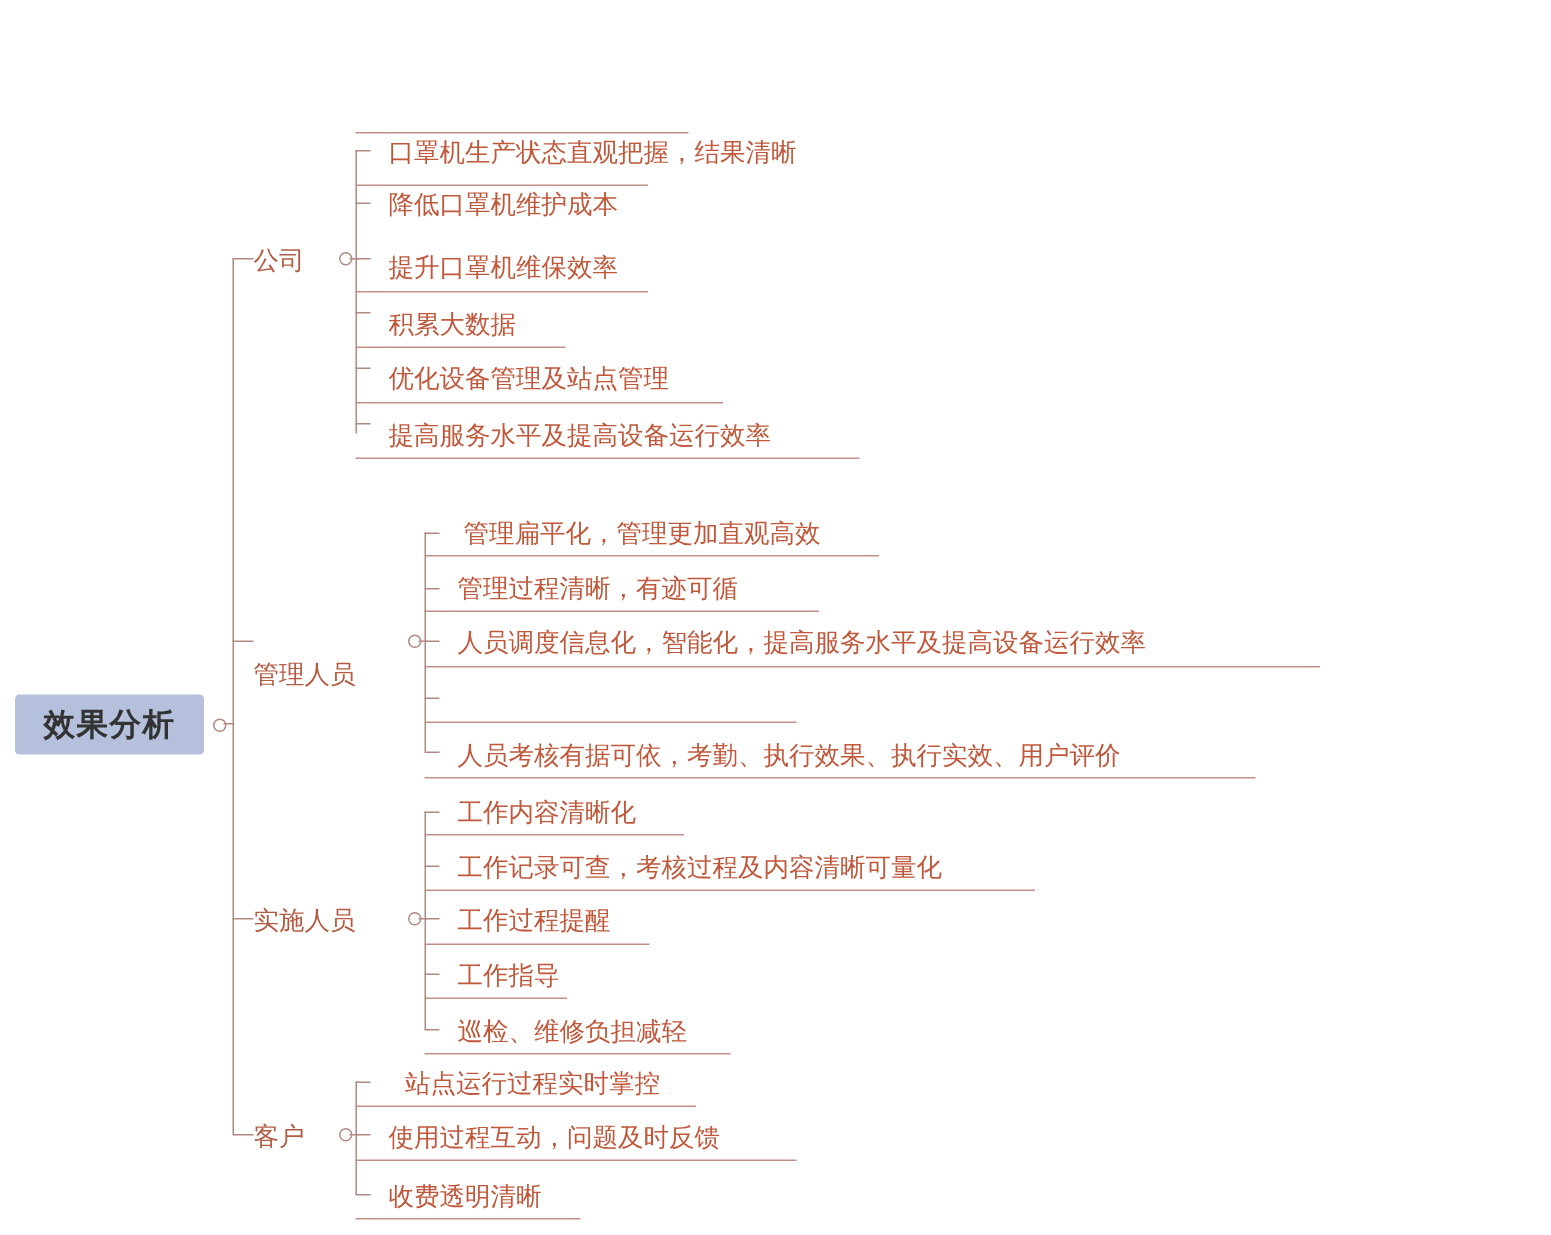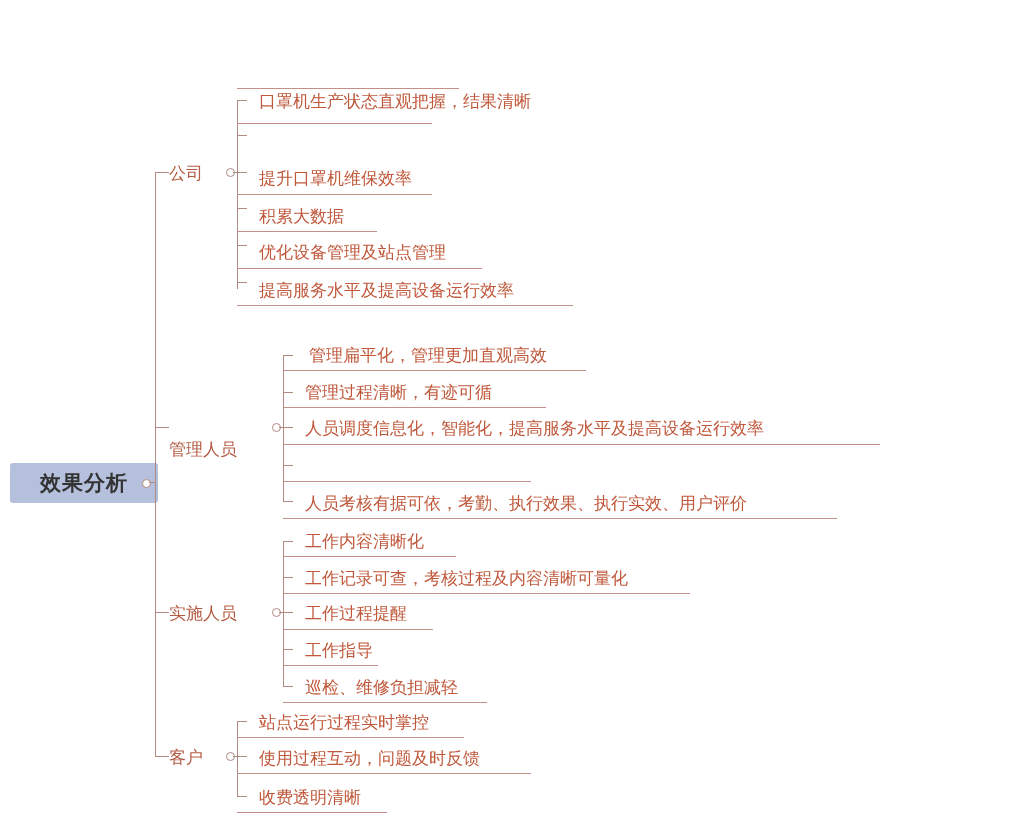--- a/index.html
+++ b/index.html
@@ -104,6 +104,7 @@
   <div class="underline" style="left:237px; top:88px; width:222px;"></div>
 
   <div class="hline" style="left:237px; top:135px; width:10px;"></div>
+  <div class="leaf-label" style="left:247px; top:125px;">降低口罩机维护成本</div>
   <div class="underline" style="left:237px; top:123px; width:195px;"></div>
 
   <div class="hline" style="left:237px; top:172px; width:10px;"></div>

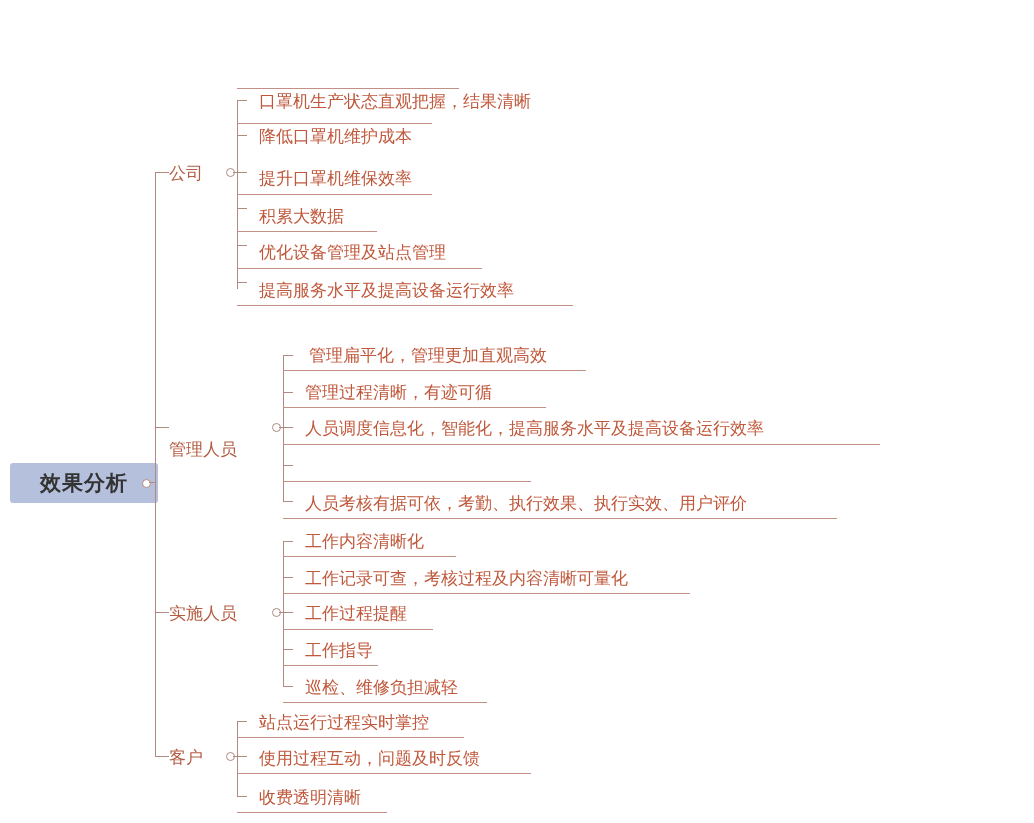--- a/index.html
+++ b/index.html
@@ -24,7 +24,7 @@
     position: absolute;
     left: 10px;
     top: 463px;
-    width: 148px;
+    width: 126px;
     height: 40px;
     background: #b5c0dd;
     border-radius: 3px;

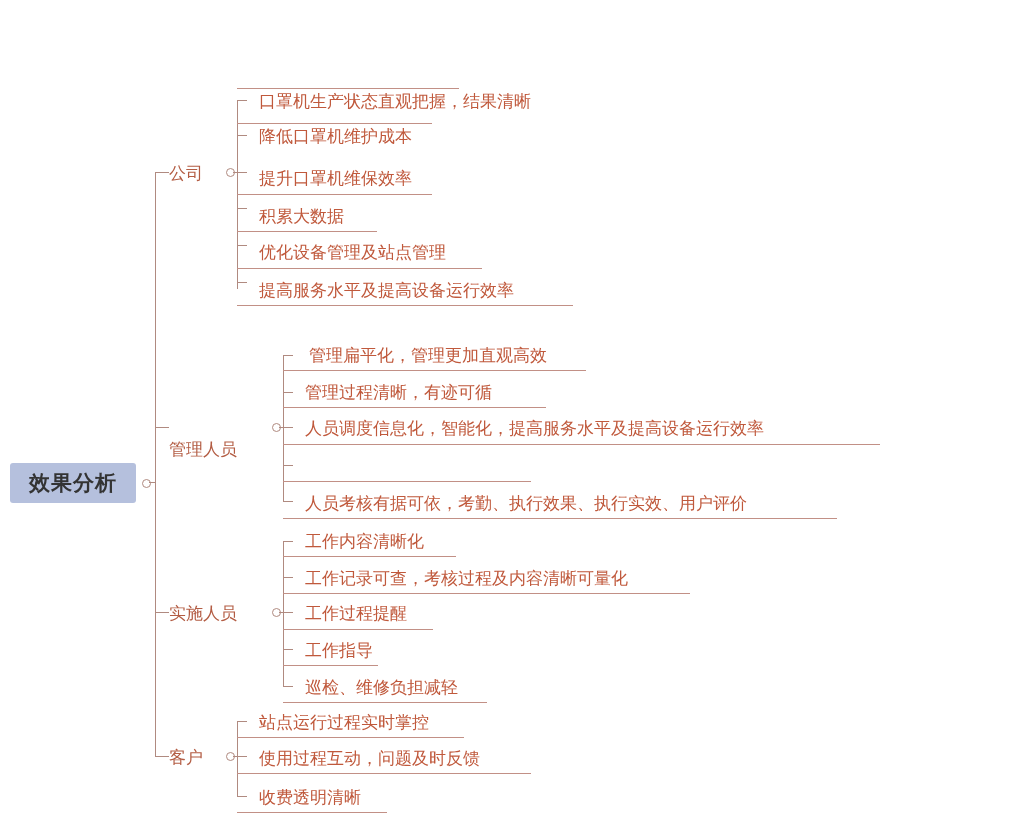--- a/index.html
+++ b/index.html
@@ -181,7 +181,7 @@
   <div class="hline" style="left:233px; top:756px; width:6px;"></div>
 
   <div class="hline" style="left:237px; top:721px; width:10px;"></div>
-  <div class="leaf-label" style="left:247px; top:711px;font-family:Liberation Serif, serif;">站点运行过程实时掌控</div>
+  <div class="leaf-label" style="left:258px; top:711px;font-family:Liberation Serif, serif;">站点运行过程实时掌控</div>
   <div class="underline" style="left:237px; top:737px; width:227px;"></div>
 
   <div class="hline" style="left:237px; top:756px; width:10px;"></div>

